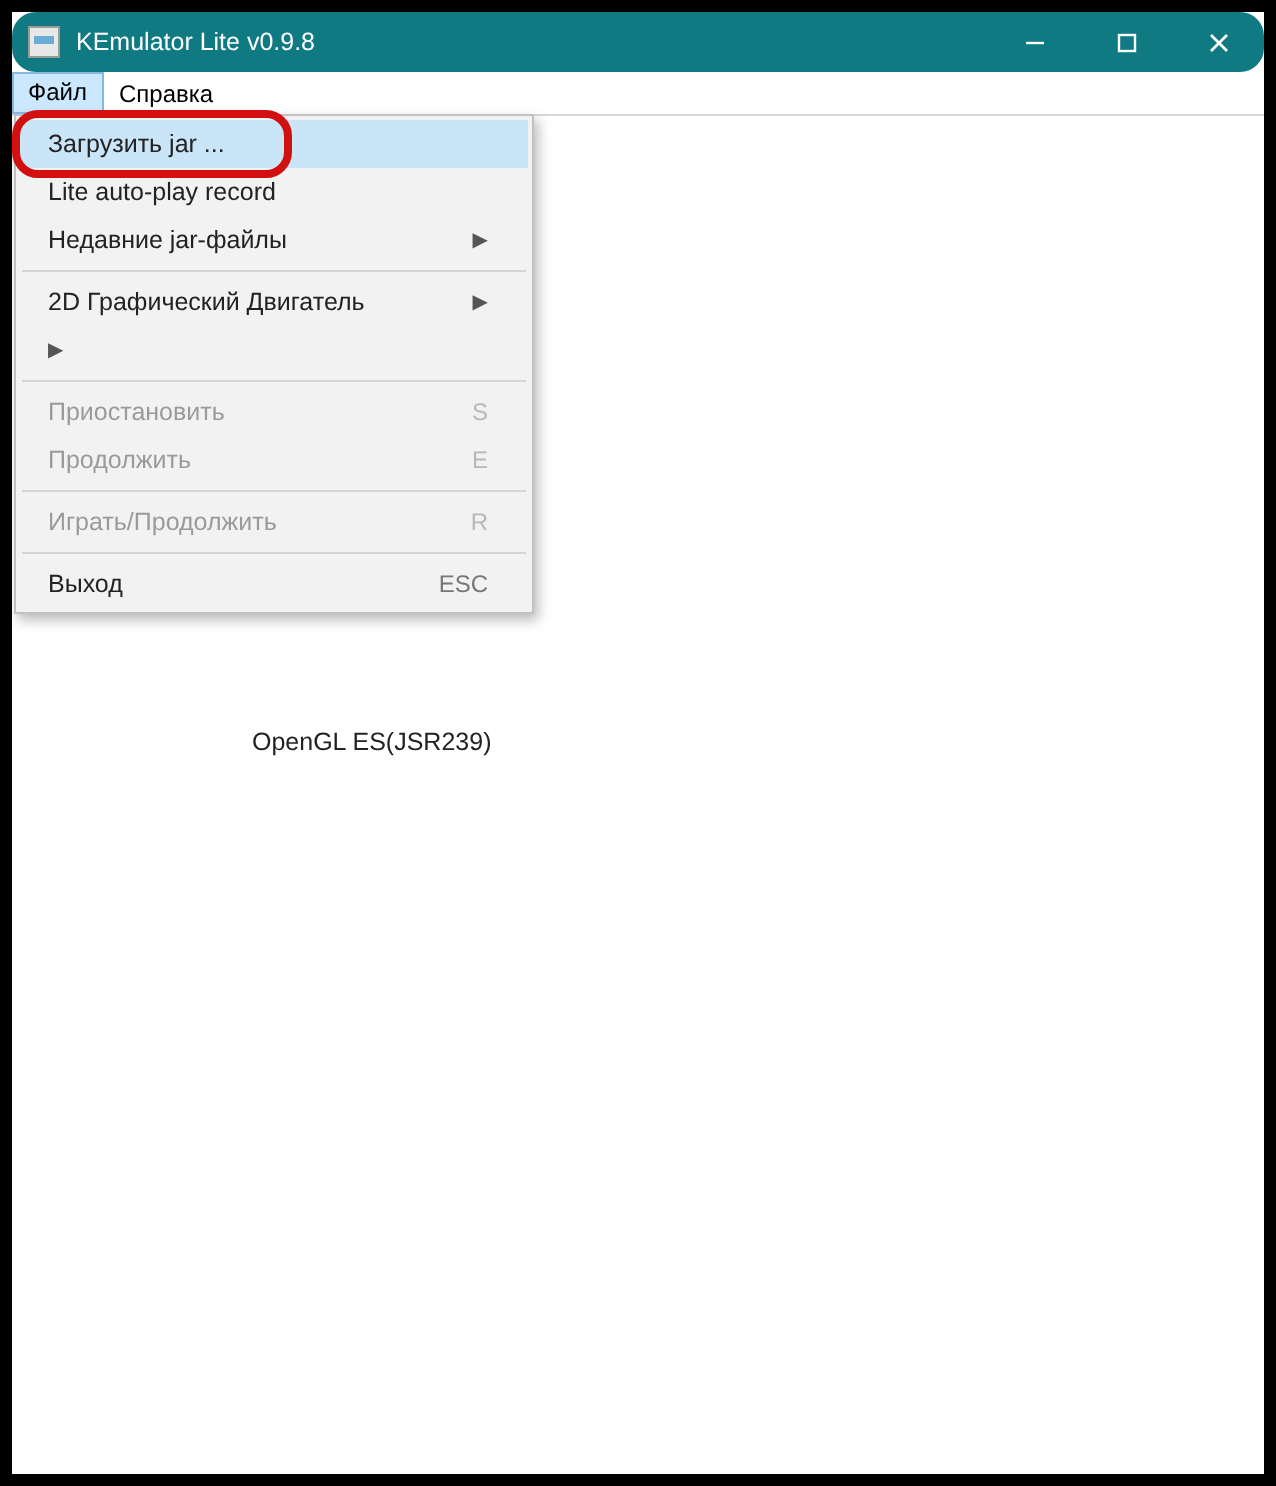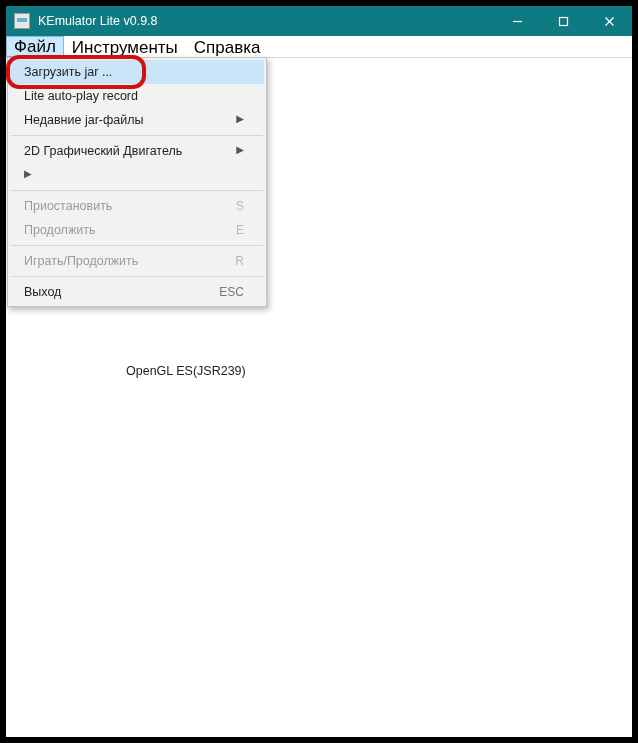--- a/index.html
+++ b/index.html
@@ -25,6 +25,7 @@
     display: flex;
     align-items: center;
     padding: 0 0 0 8px;
+    border-radius: 12px;
   }
   .titlebar .icon {
     width: 16px; height: 16px;

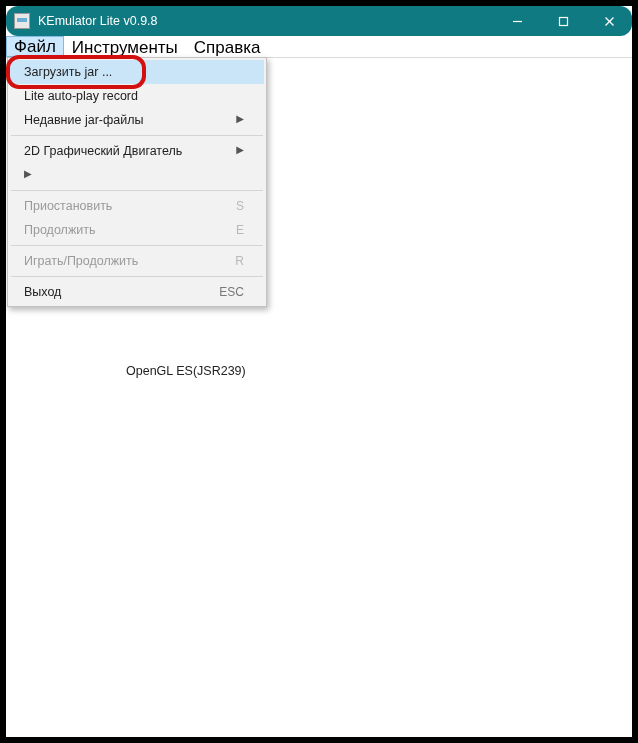--- a/index.html
+++ b/index.html
@@ -56,7 +56,7 @@
     background: #fff;
     border-bottom: 1px solid #d9d9d9;
     display: flex;
-    font-size: 17px;
+    font-size: 12px;
   }
   .menubar .menuitem {
     padding: 2px 8px;

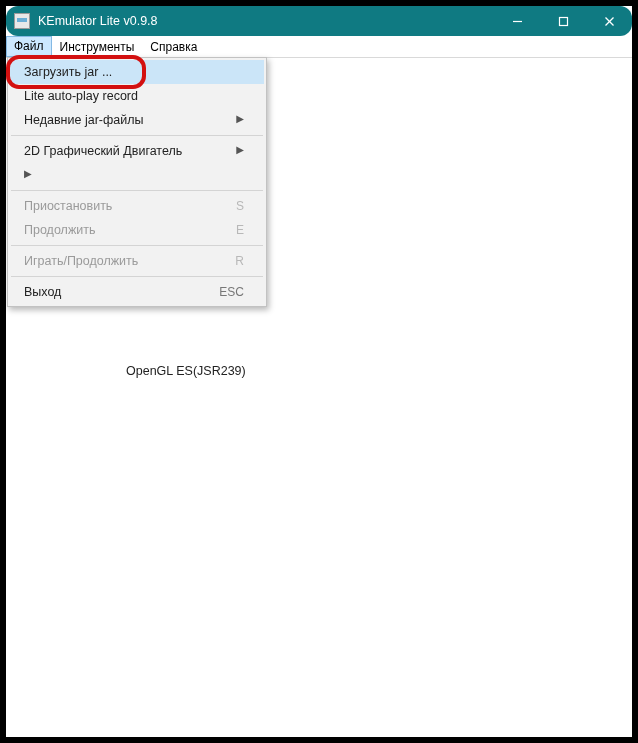--- a/index.html
+++ b/index.html
@@ -149,7 +149,6 @@
 
   <div class="menubar">
     <div class="menuitem active">Файл</div>
-    <div class="menuitem">Инструменты</div>
     <div class="menuitem">Справка</div>
   </div>
 

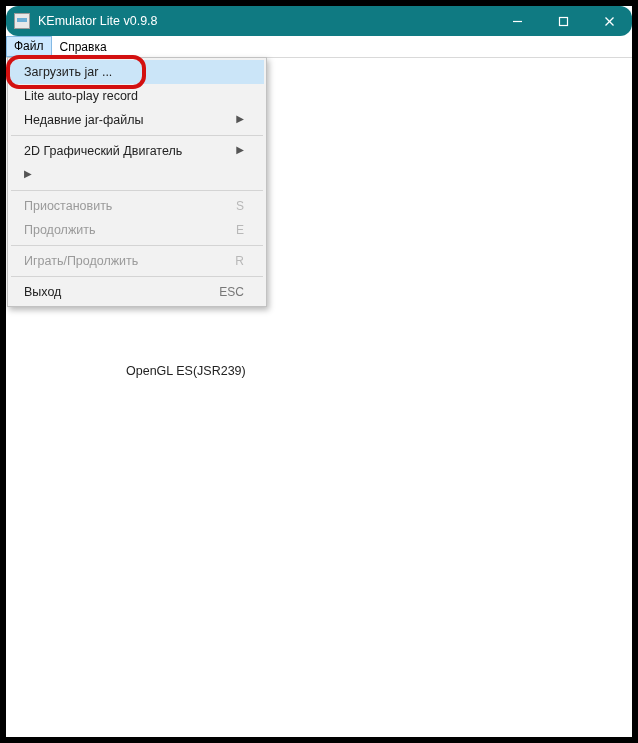--- a/index.html
+++ b/index.html
@@ -86,7 +86,7 @@
   }
   .dd-item {
     display: flex;
-    align-items: flex-start;
+    align-items: center;
     justify-content: space-between;
     padding: 5px 20px 5px 14px;
     font-size: 12.5px;

